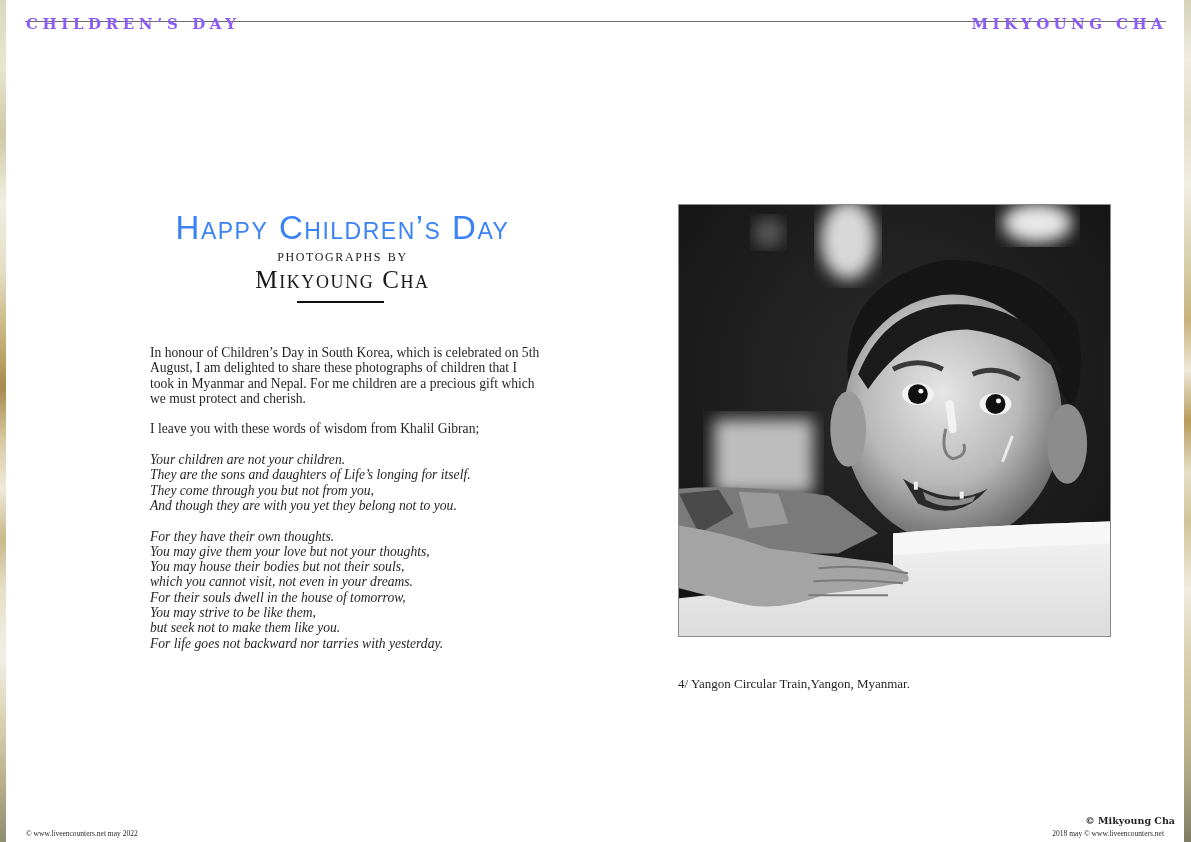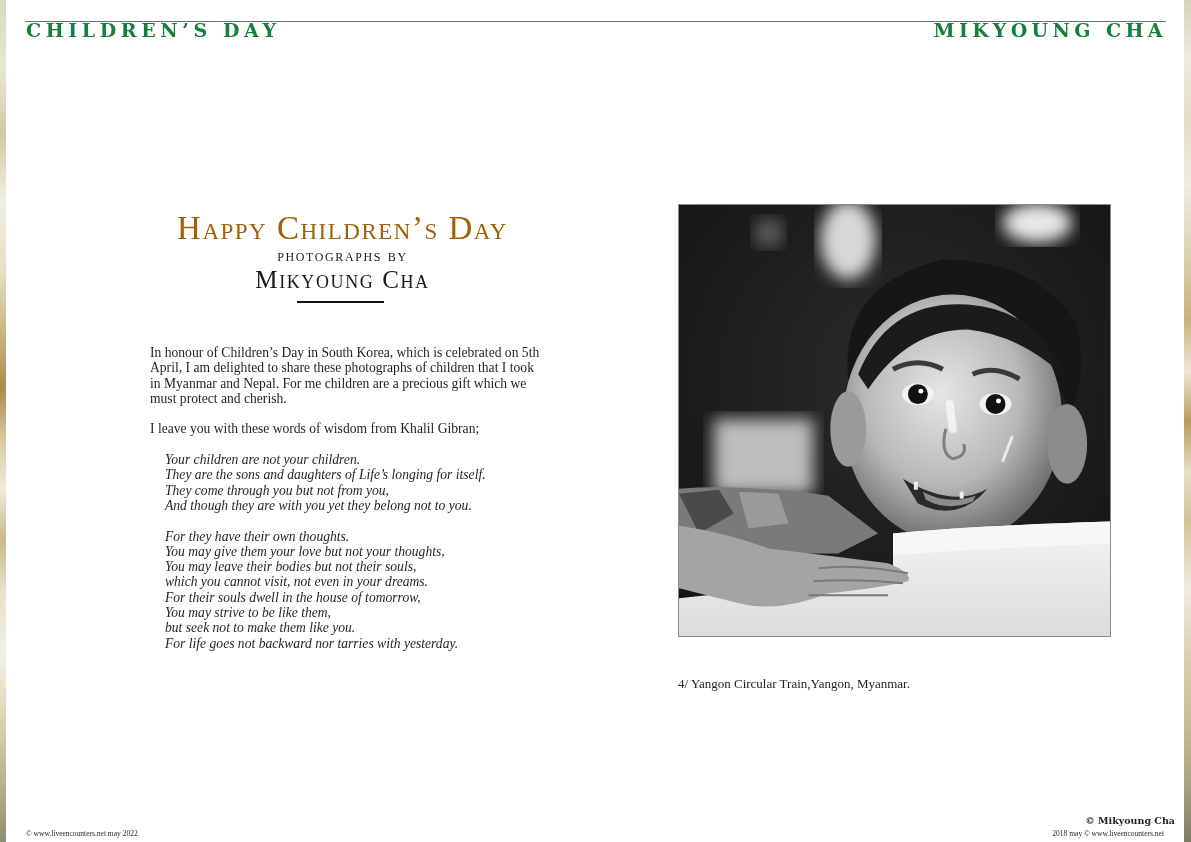--- a/index.html
+++ b/index.html
@@ -31,9 +31,9 @@
     background: #6d6e71;
   }
   .header-left, .header-right {
-    position: absolute; top: 21px;
+    position: absolute; top: 15px;
     font-family: "DejaVu Serif", serif; font-weight: bold;
-    font-size: 19px; letter-spacing: 4.6px; color: #15803d;
+    font-size: 15px; letter-spacing: 4.6px; color: #8b5cf6;
     line-height: 18px;
   }
   .header-left { left: 26px; }

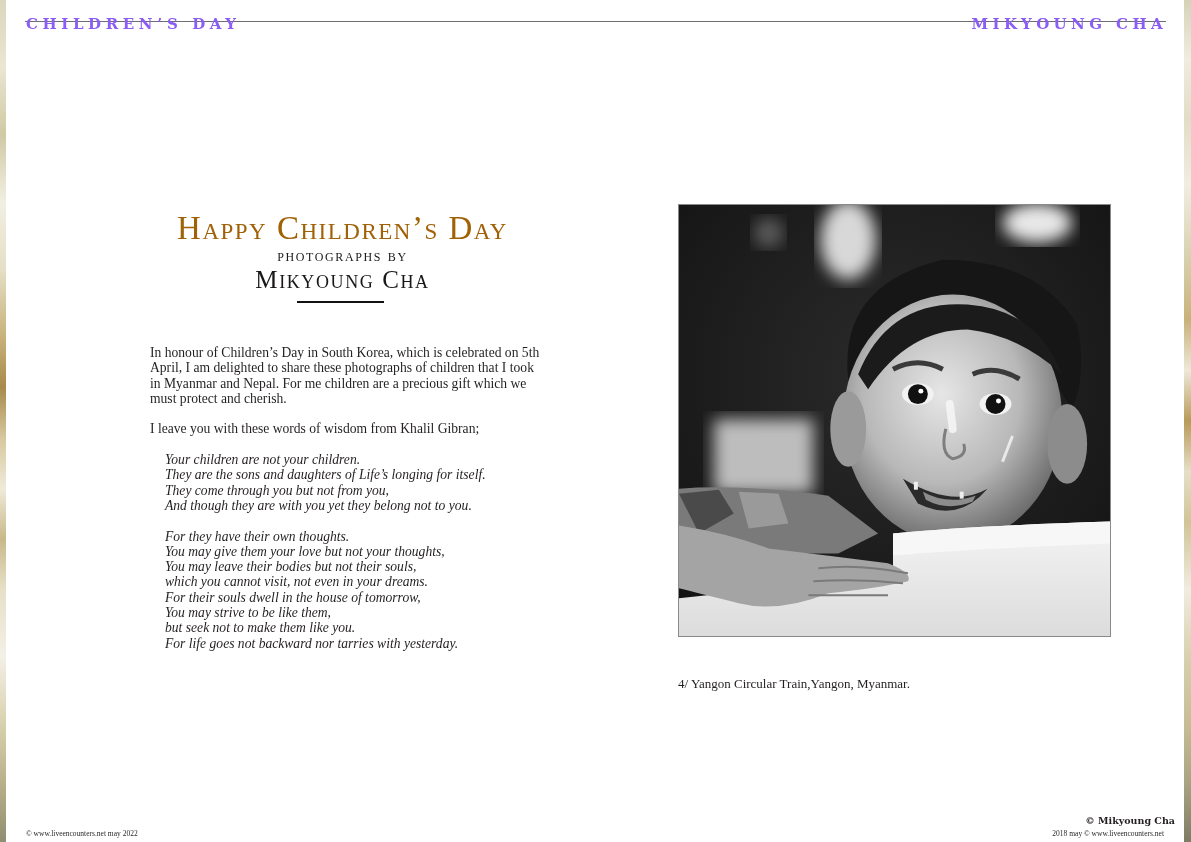--- a/index.html
+++ b/index.html
@@ -43,8 +43,8 @@
     position: absolute; left: 150px; top: 208px; width: 385px; text-align: center;
   }
   .title {
-    font-family: Liberation Serif, serif; font-size: 33px; letter-spacing: 1.5px;
-    font-variant: small-caps; color: #a16207; line-height: 40px;
+    font-family: Liberation Sans, sans-serif; font-size: 33px; letter-spacing: 1.5px;
+    font-variant: small-caps; color: #3b82f6; line-height: 40px;
   }
   .subtitle {
     font-family: "Liberation Serif", serif; font-size: 17px; letter-spacing: 1.6px;

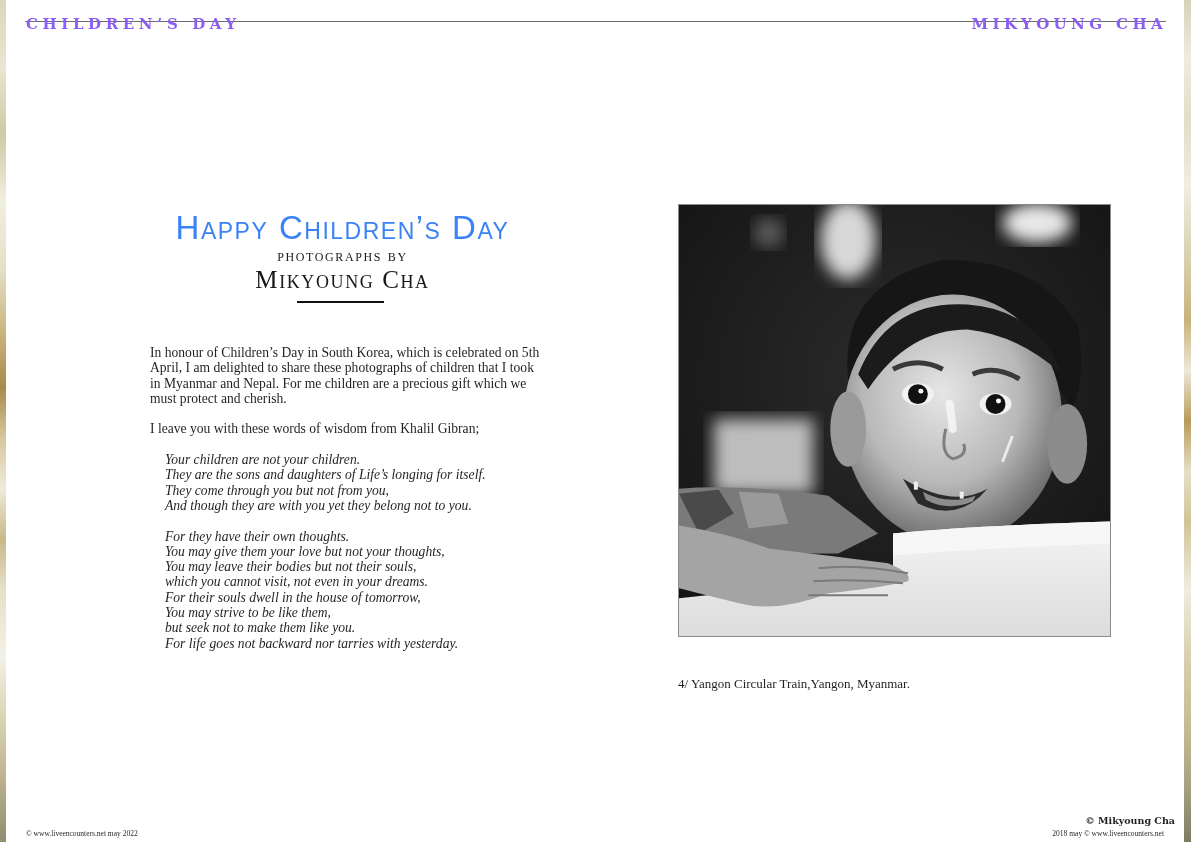--- a/index.html
+++ b/index.html
@@ -110,7 +110,7 @@
 <div class="title-underline"></div>
 
 <div class="body-text">
-  <p>In honour of Children’s Day in South Korea, which is celebrated on 5th April, I am delighted to share these photographs of children that I took in Myanmar and Nepal. For me children are a precious gift which we must protect and cherish.</p>
+  <p>In honour of Children’s Day in South Korea, which is celebrated on 5th August, I am delighted to share these photographs of children that I took in Myanmar and Nepal. For me children are a precious gift which we must protect and cherish.</p>
   <div class="gap"></div>
   <p>I leave you with these words of wisdom from Khalil Gibran;</p>
   <div class="gap"></div>

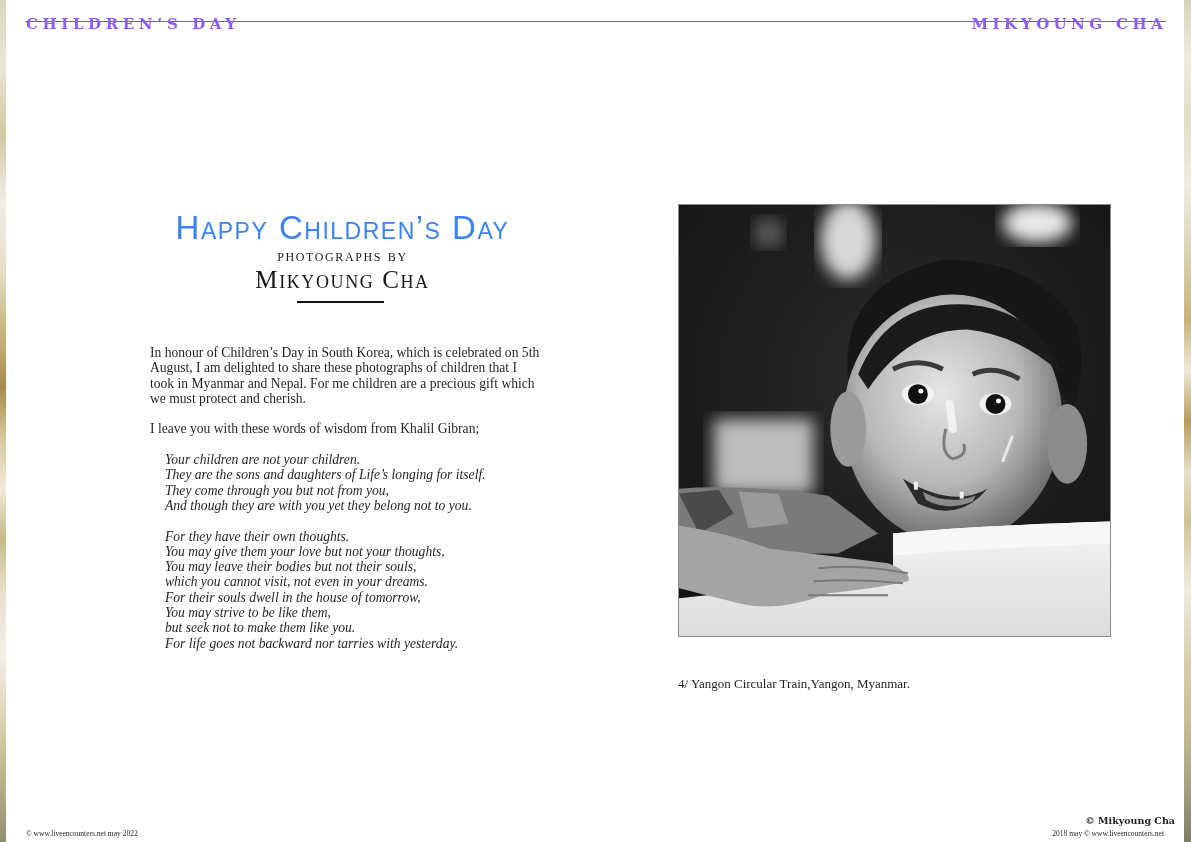--- a/index.html
+++ b/index.html
@@ -65,7 +65,7 @@
   }
   .body-text p { margin: 0; }
   .gap { height: 15.3px; }
-  .poem { font-style: italic; margin-left: 15px; }
+  .poem { font-style: italic; }
 
   .photo {
     position: absolute; left: 678px; top: 204px; width: 433px; height: 433px;

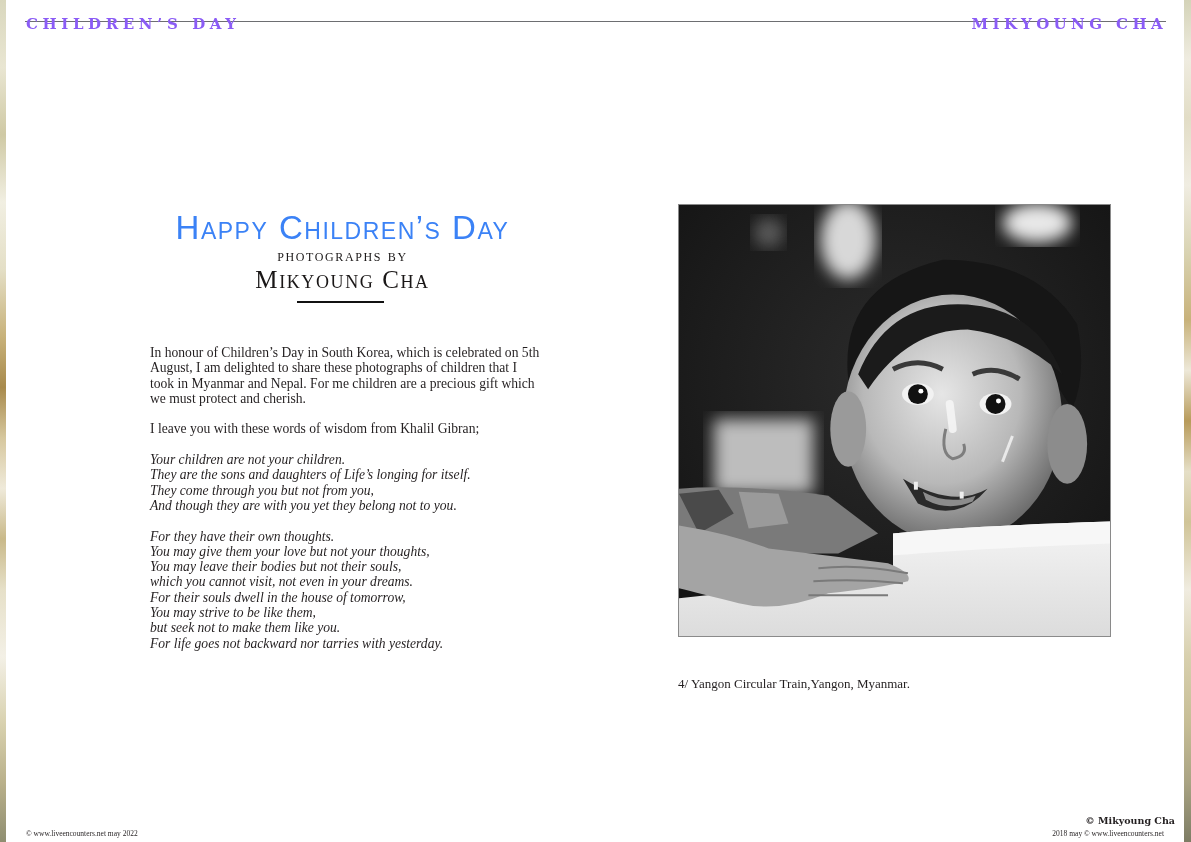--- a/index.html
+++ b/index.html
@@ -124,7 +124,7 @@
   <div class="poem">
     <p>For they have their own thoughts.</p>
     <p>You may give them your love but not your thoughts,</p>
-    <p>You may leave their bodies but not their souls,</p>
+    <p>You may house their bodies but not their souls,</p>
     <p>which you cannot visit, not even in your dreams.</p>
     <p>For their souls dwell in the house of tomorrow,</p>
     <p>You may strive to be like them,</p>

